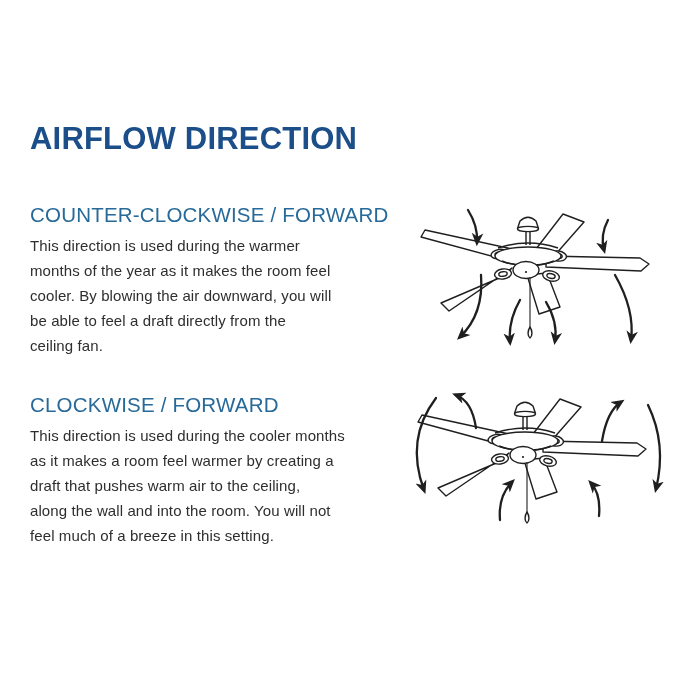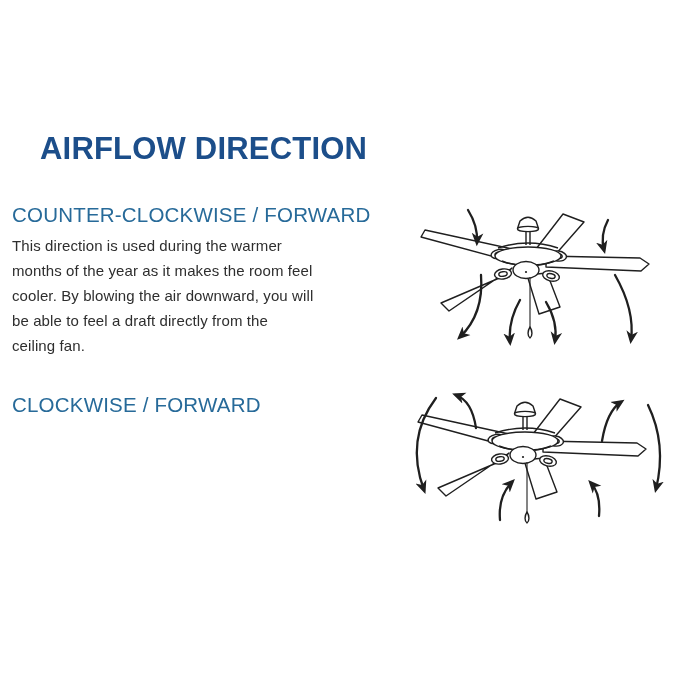--- a/index.html
+++ b/index.html
@@ -20,7 +20,7 @@
     position:relative;width:700px;height:700px;background:var(--page-bg);overflow:hidden;
   }
   .title{
-    position:absolute;left:30px;top:122px;margin:10px;
+    position:absolute;left:30px;top:122px;margin:0;
     font-size:31px;line-height:34px;font-weight:bold;
     letter-spacing:0.2px;color:var(--title);
   }

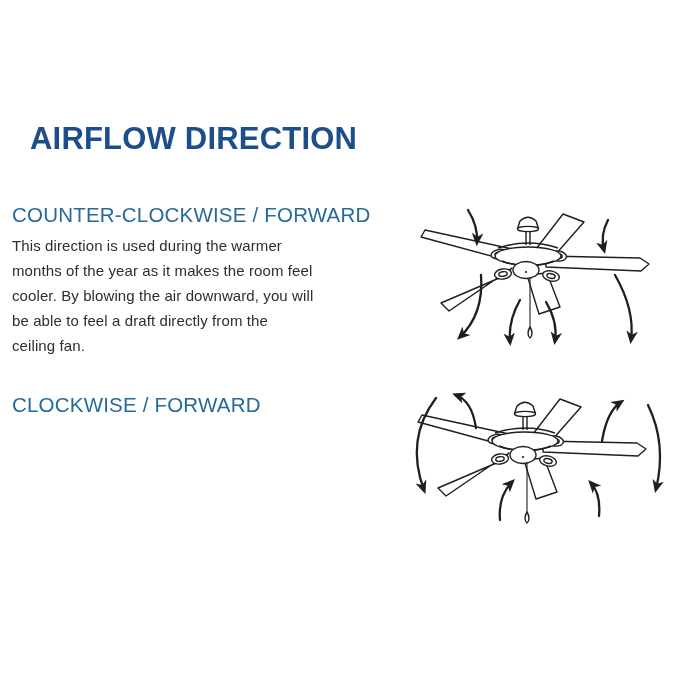--- a/index.html
+++ b/index.html
@@ -24,7 +24,7 @@
     font-size:31px;line-height:34px;font-weight:bold;
     letter-spacing:0.2px;color:var(--title);
   }
-  .text-col{position:absolute;left:12px;width:402px;}
+  .text-col{position:absolute;left:30px;width:402px;}
   .sec1-text{top:201px;}
   .sec2-text{top:391px;}
   .sec-heading{

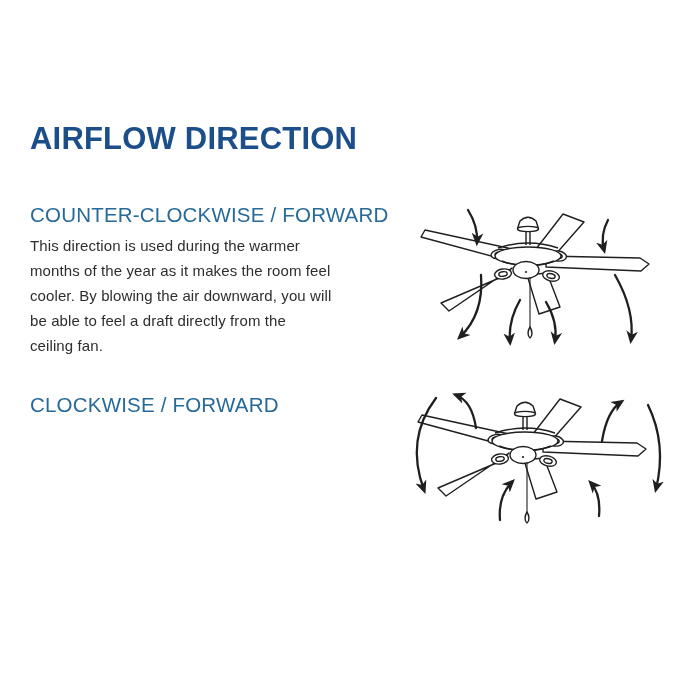--- a/index.html
+++ b/index.html
@@ -112,6 +112,11 @@
 
   <section class="text-col sec2-text">
     <h2 class="sec-heading">CLOCKWISE / FORWARD</h2>
+    <p class="sec-body">This direction is used during the cooler months
+as it makes a room feel warmer by creating a
+draft that pushes warm air to the ceiling,
+along the wall and into the room. You will not
+feel much of a breeze in this setting.</p>
   </section>
 
   <svg class="fan-fig fan2" viewBox="0 0 302 202">

